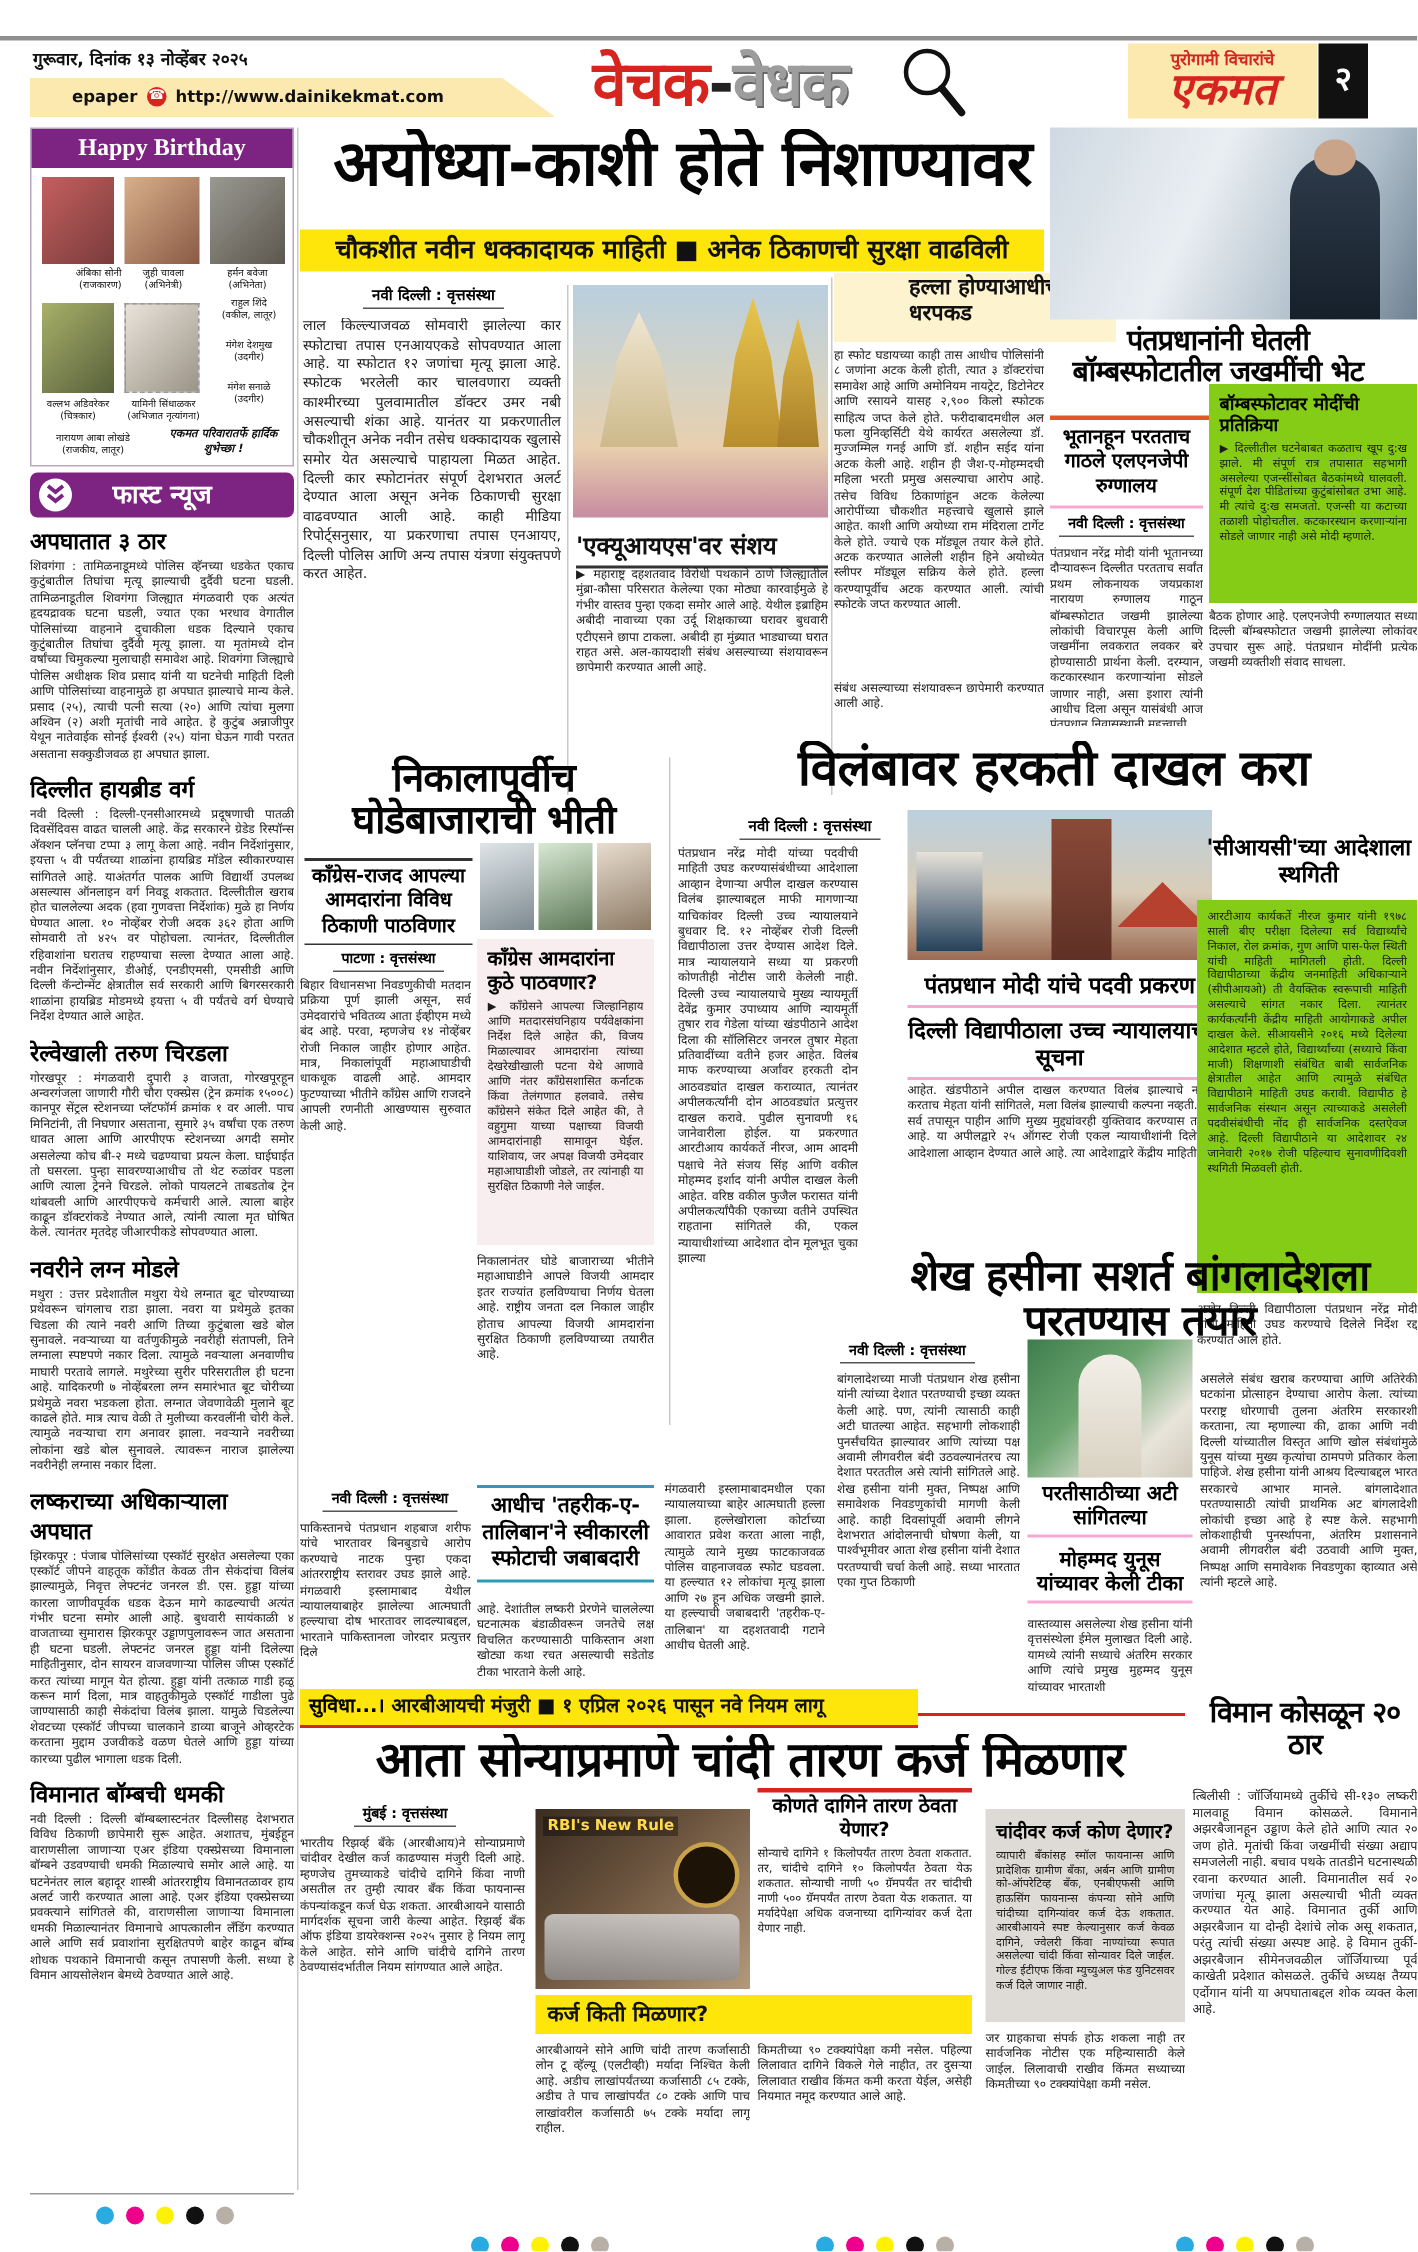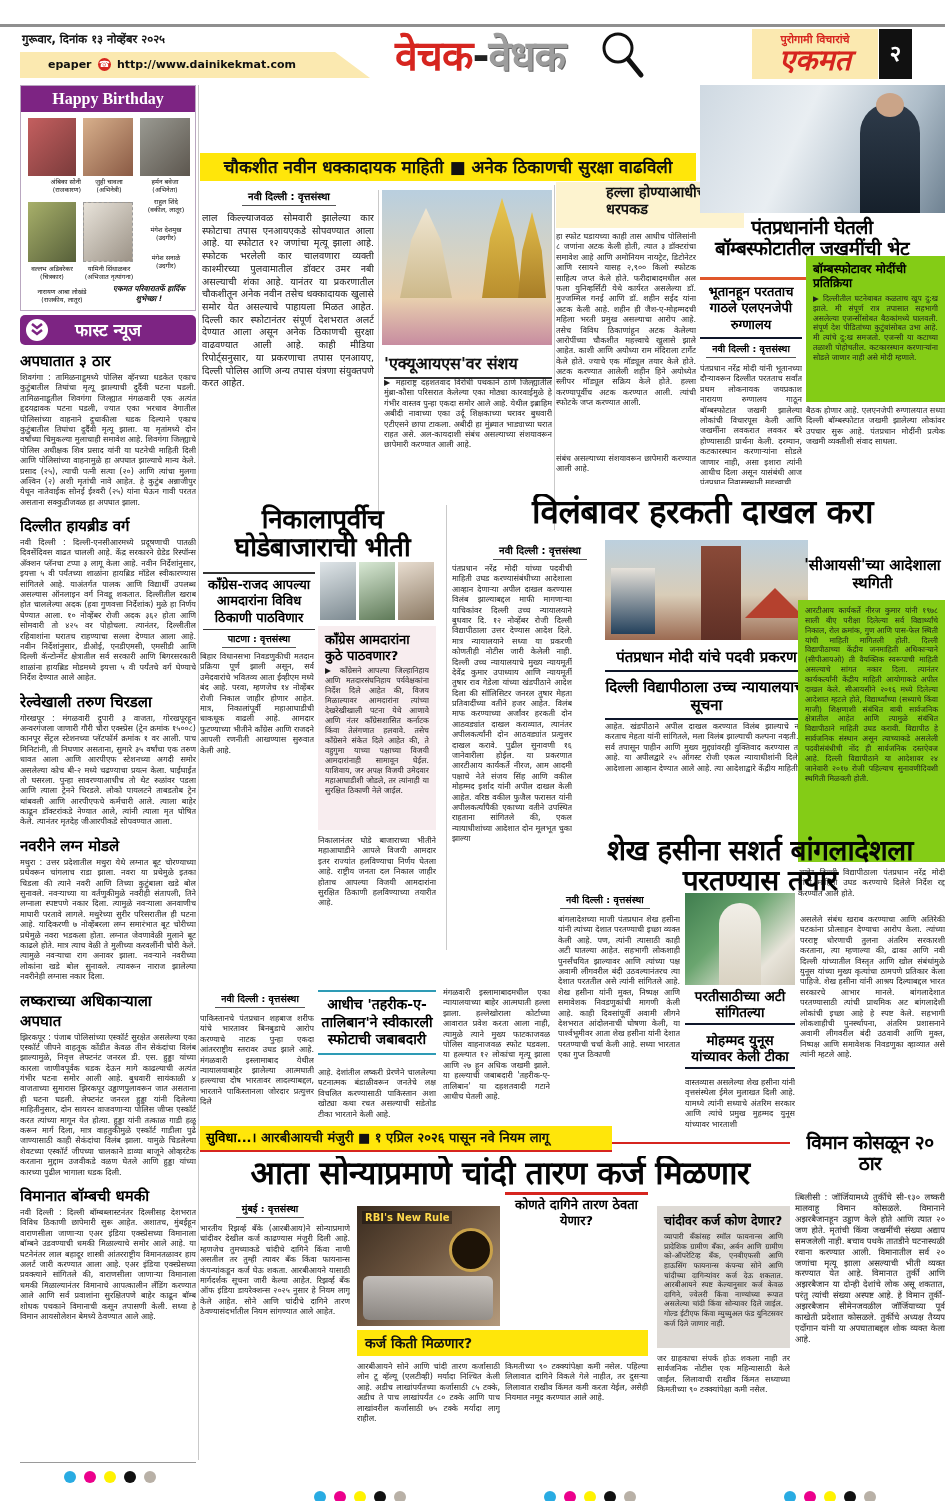--- a/index.html
+++ b/index.html
@@ -136,6 +136,7 @@
   </div>
   <div class="abs vline" style="left:198px;top:85px;height:1375px;"></div>
 
+  <div class="abs arthead" style="left:202px;top:86px;width:506px;height:64px;font-size:42px;white-space:nowrap;overflow:hidden;">अयोध्या-काशी होते निशाण्यावर</div>
   <div class="abs" style="left:200px;top:153px;width:496px;height:28px;background:#ffe60a;text-align:center;">
     <span style="font-size:17px;font-weight:700;line-height:28px;white-space:nowrap;">चौकशीत नवीन धक्कादायक माहिती  ■  अनेक ठिकाणची सुरक्षा वाढविली</span>
   </div>

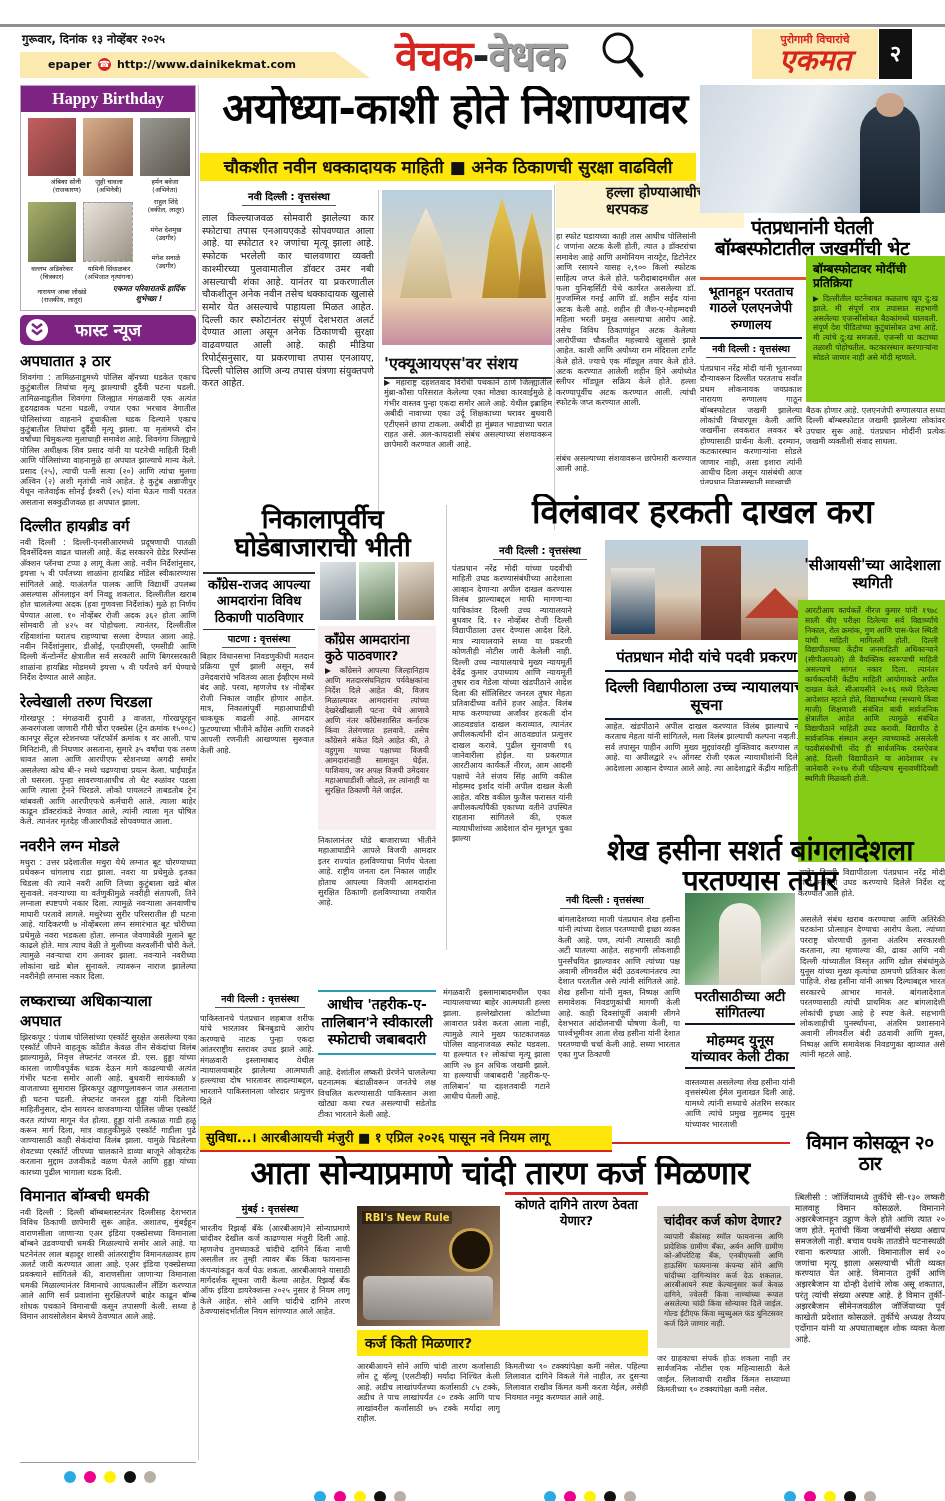--- a/index.html
+++ b/index.html
@@ -13,7 +13,7 @@
   .arthead{font-weight:700;color:#050505;line-height:1.08;text-align:center;letter-spacing:-0.5px;}
   .graybox{background:#84cc16;padding:6px 7px;box-sizing:border-box;}
   .pinkbox{background:#f8edef;padding:6px 7px;box-sizing:border-box;}
-  .tealline{border-bottom:2px solid #0f172a;}
+  .tealline{border-bottom:2px solid #f9a8d4;}
   .photo{background:linear-gradient(135deg,#c9a98d 0%,#8d6e5a 55%,#5d4438 100%);}
   .vline{width:1px;background:#c9c9c9;}
   .dot{width:12px;height:12px;border-radius:50%;display:inline-block;margin:0 4px;}

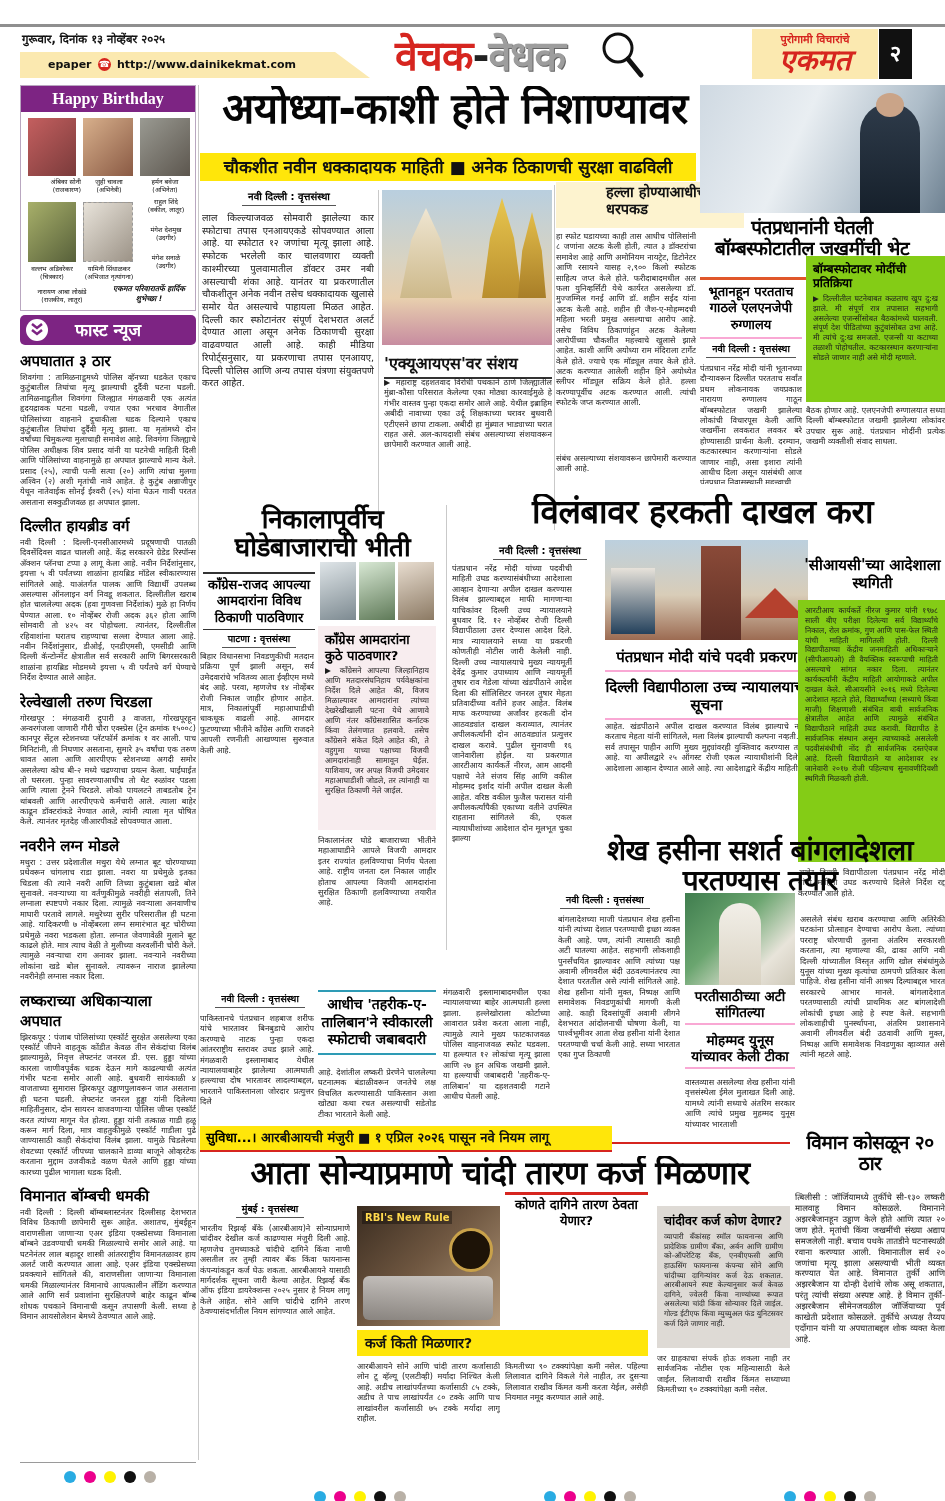--- a/index.html
+++ b/index.html
@@ -237,6 +237,7 @@
   </div>
   <div class="abs" style="left:505px;top:1192px;width:143px;height:132px;border-top:3px solid #d6251f;overflow:hidden;">
     <div class="capline" style="font-size:13px;line-height:1.2;padding:2px 0 3px 0;">कोणते दागिने तारण ठेवता येणार?</div>
+    <div class="bt8" style="font-size:7.7px;">सोन्याचे दागिने १ किलोपर्यंत तारण ठेवता शकतात. तर, चांदीचे दागिने १० किलोपर्यंत ठेवता येऊ शकतात. सोन्याची नाणी ५० ग्रॅमपर्यंत तर चांदीची नाणी ५०० ग्रॅमपर्यंत तारण ठेवता येऊ शकतात. या मर्यादेपेक्षा अधिक वजनाच्या दागिन्यांवर कर्ज देता येणार नाही.</div>
   </div>
   <div class="abs graybox" style="left:657px;top:1206px;width:133px;height:142px;overflow:hidden;background:#dedad5;">
     <div class="capline" style="text-align:left;font-size:12.5px;margin-bottom:3px;">चांदीवर कर्ज कोण देणार?</div>

